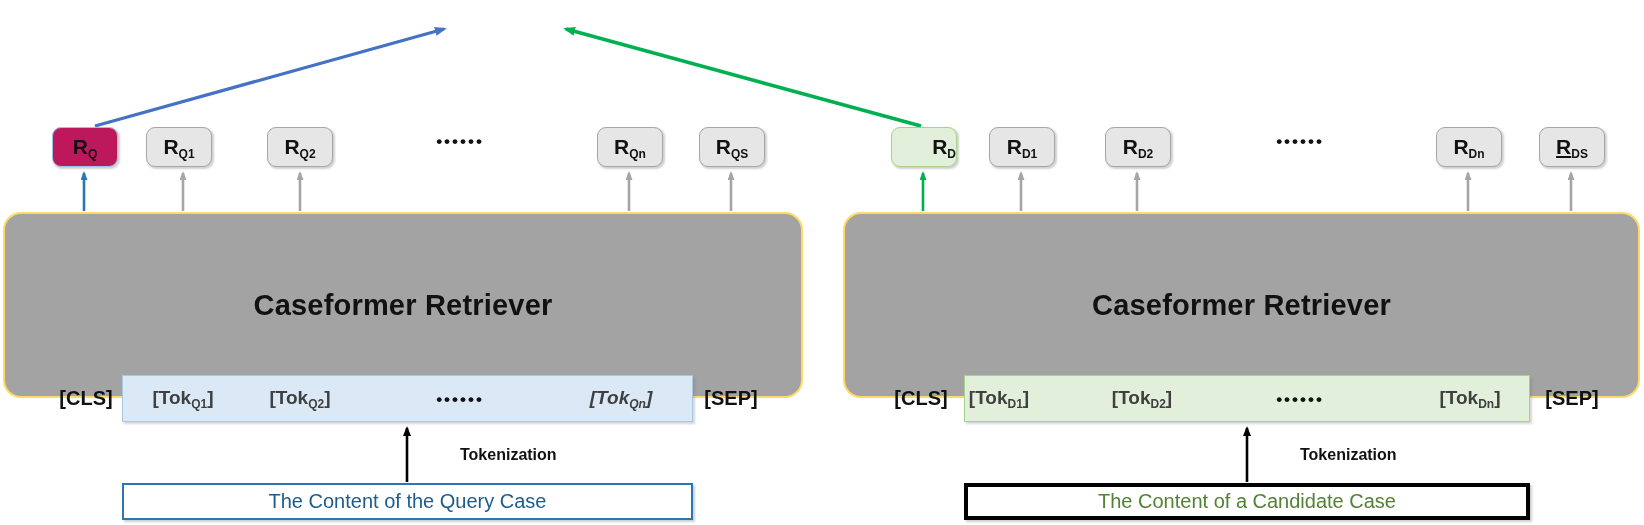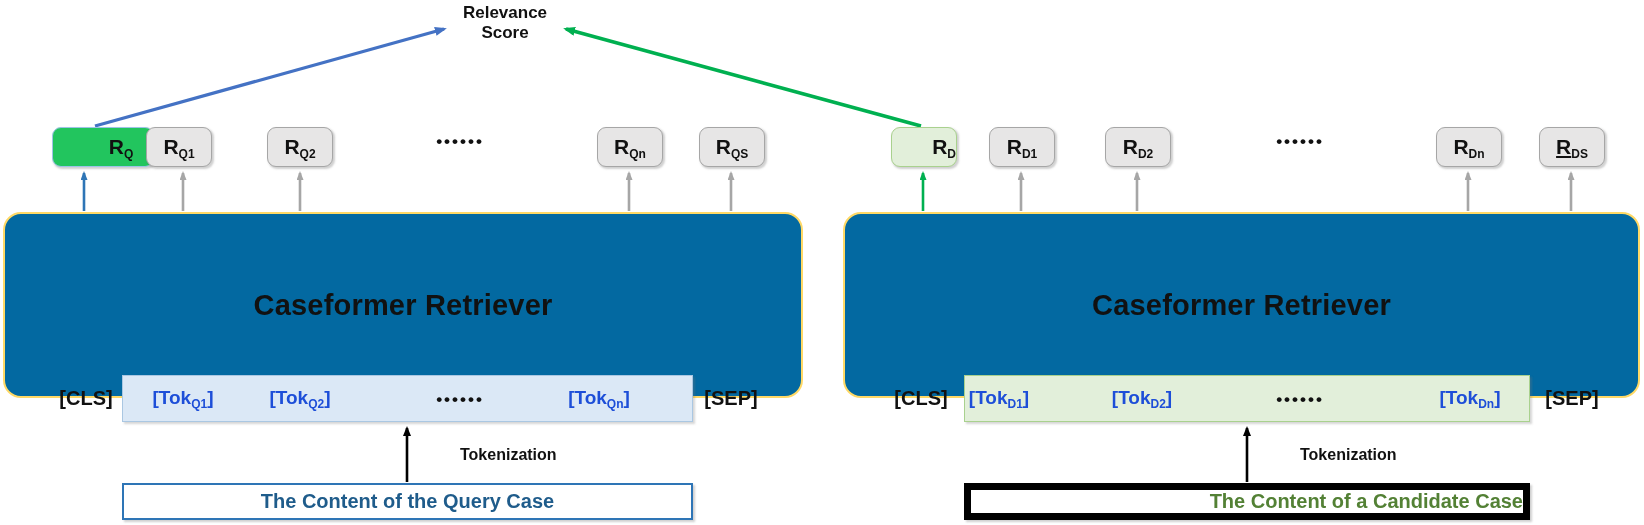--- a/index.html
+++ b/index.html
@@ -125,10 +125,6 @@
     <line x1="1247" y1="482" x2="1247" y2="428" stroke="#000" stroke-width="2.6" marker-end="url(#m-black)"></line>
   </svg>
 
-  <div class="abs relevance">
-    <div>Relevance</div>
-    <div>Score</div>
-  </div>
 
   <div class="abs rbox blue" style="left:52px;">
     <span><span>R</span><sub>Q</sub></span>

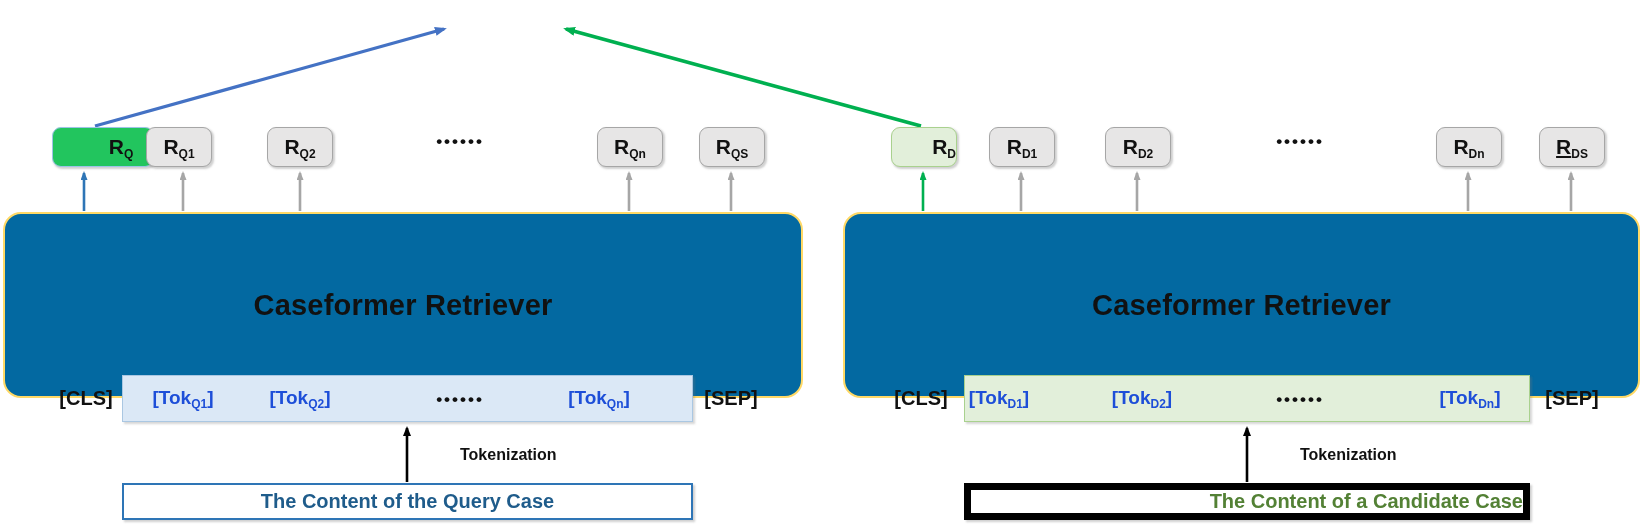--- a/index.html
+++ b/index.html
@@ -22,7 +22,7 @@
   }
   .rbox sub,.token sub{font-size:12px;font-weight:700;vertical-align:-4px;line-height:0;}
   .rbox.gray{background:#e7e6e6;border:1.5px solid #a6a6a6;}
-  .rbox.blue{background:#22c55e;border:1.5px solid #9dc3e6;padding-left:36px;}
+  .rbox.blue{background:#be185d;border:1.5px solid #9dc3e6;}
   .rbox.green{background:#e2efda;border:1.5px solid #a9d18e;justify-content:flex-end;}
   .dots{
     font-size:17px;font-weight:700;color:#111;letter-spacing:2px;text-align:center;width:90px;

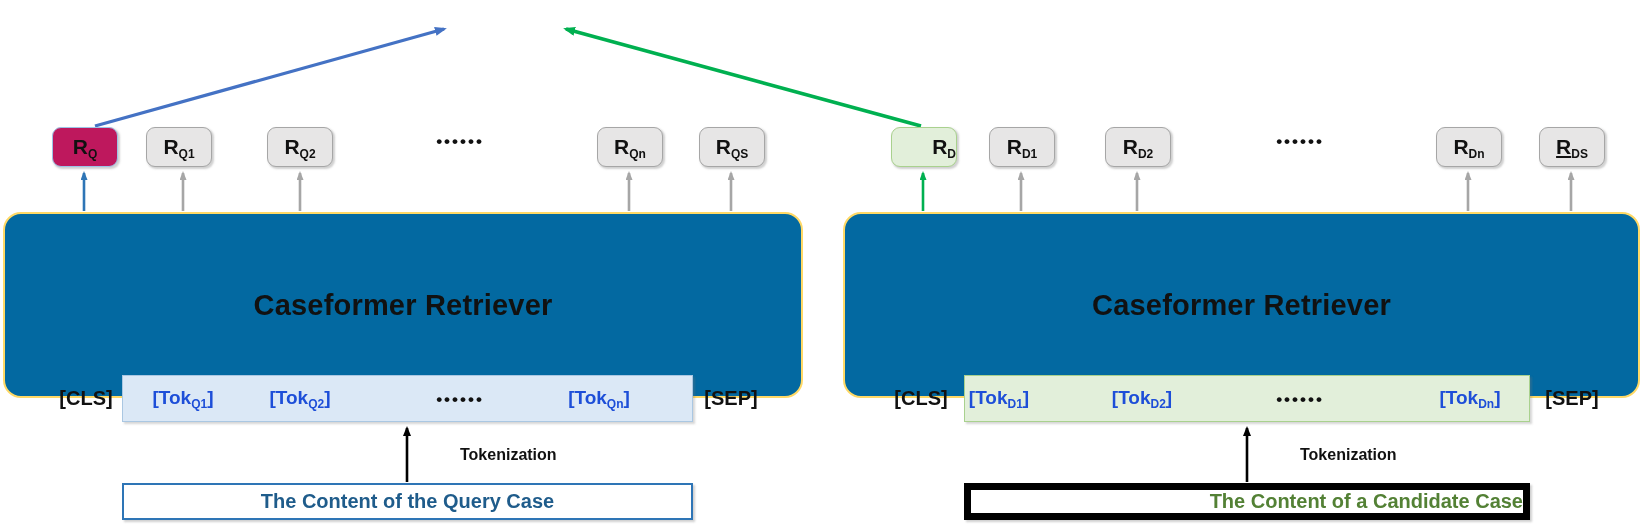--- a/index.html
+++ b/index.html
@@ -30,7 +30,7 @@
   .dots.top{top:132px;}
   
   .encoder{
-    top:212px;height:186px;background:#0369a1;border:2.5px solid #ffd966;
+    top:212px;height:186px;background:#a3a3a3;border:2.5px solid #ffd966;
     border-radius:18px;display:flex;align-items:center;justify-content:center;
     box-sizing:border-box;
   }

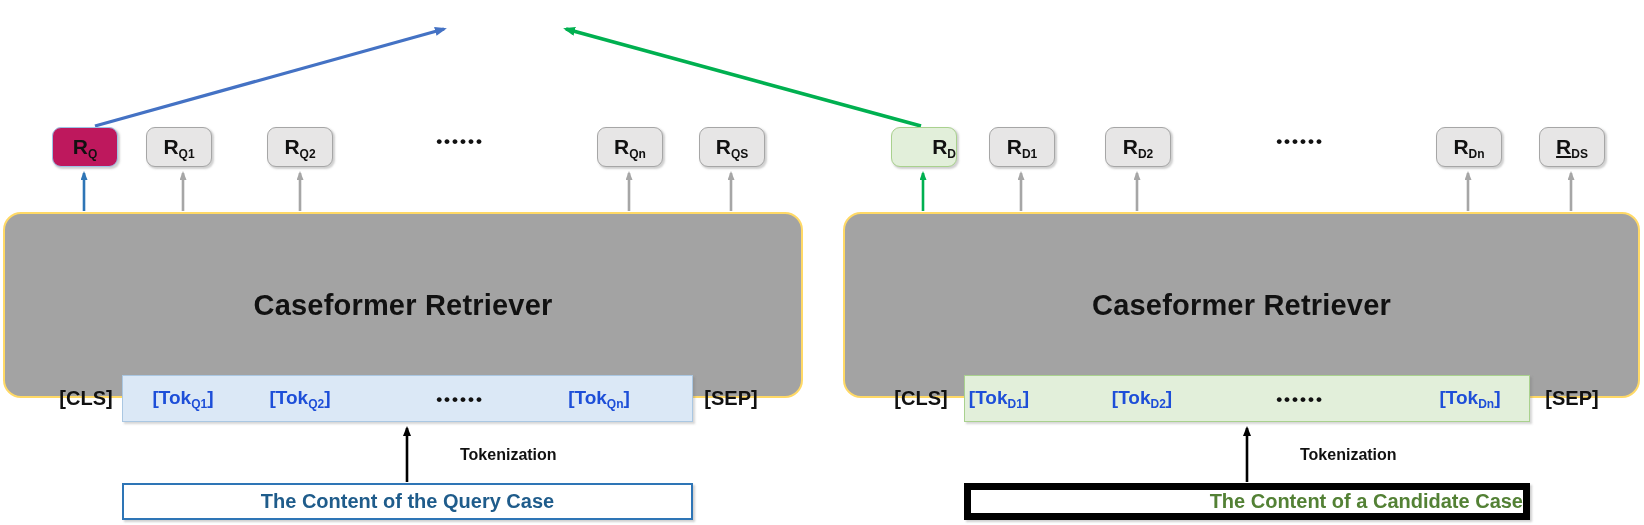--- a/index.html
+++ b/index.html
@@ -44,7 +44,7 @@
   .strip.green{background:#e2efda;border:1.5px solid #a9d18e;}
   .token{
     position:absolute;top:387px;transform:translateX(-50%);
-    font-size:19px;font-weight:700;color:#1d4ed8;white-space:nowrap;
+    font-size:19px;font-weight:700;color:#404040;white-space:nowrap;
   }
   .special{
     position:absolute;top:387px;transform:translateX(-50%);

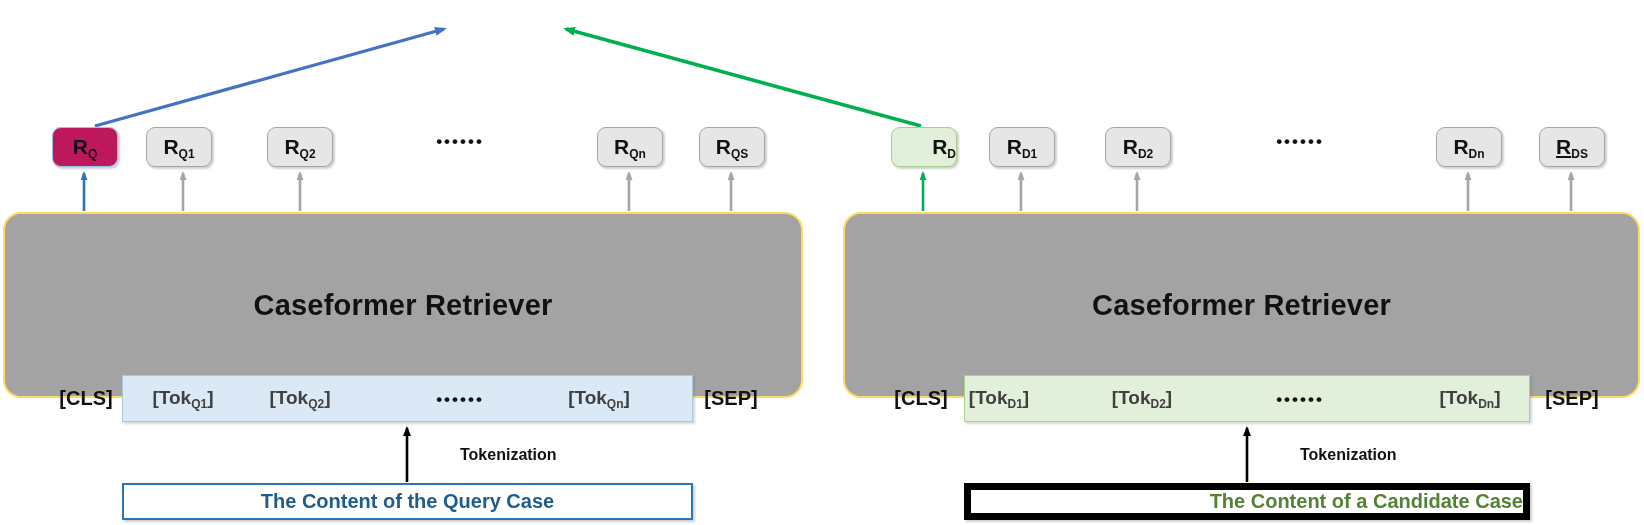--- a/index.html
+++ b/index.html
@@ -174,7 +174,7 @@
   <span class="token" style="left:183px;"><span>[Tok</span><sub>Q1</sub><span>]</span></span>
   <span class="token" style="left:300px;"><span>[Tok</span><sub>Q2</sub><span>]</span></span>
   <span class="abs dots mid" style="left:460px;">••••••</span>
-  <span class="token" style="left:599px;"><span>[Tok</span><sub>Qn</sub><span>]</span></span>
+  <span class="token" style="left:621px;font-style:italic;"><span>[Tok</span><sub>Qn</sub><span>]</span></span>
   <span class="special" style="left:731px;">[SEP]</span>
 
   <span class="special" style="left:921px;">[CLS]</span>

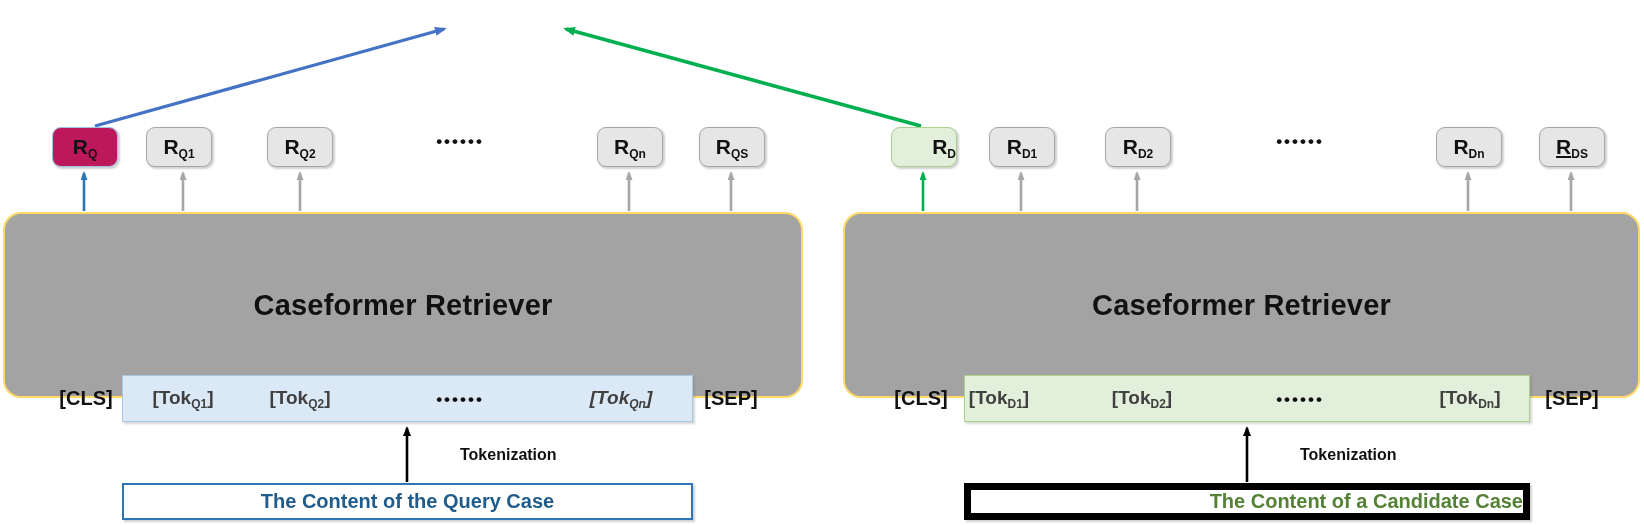--- a/index.html
+++ b/index.html
@@ -59,7 +59,7 @@
   .content-box{
     top:483px;height:37px;background:#ffffff;box-sizing:border-box;
     display:flex;align-items:center;justify-content:center;
-    font-size:20px;font-weight:700;
+    font-size:20px;font-weight:400;
     box-shadow:2px 2px 2px rgba(120,120,120,.35);
   }
   .content-box.blue{border:2px solid #2e75b6;color:#1f5c8b;}

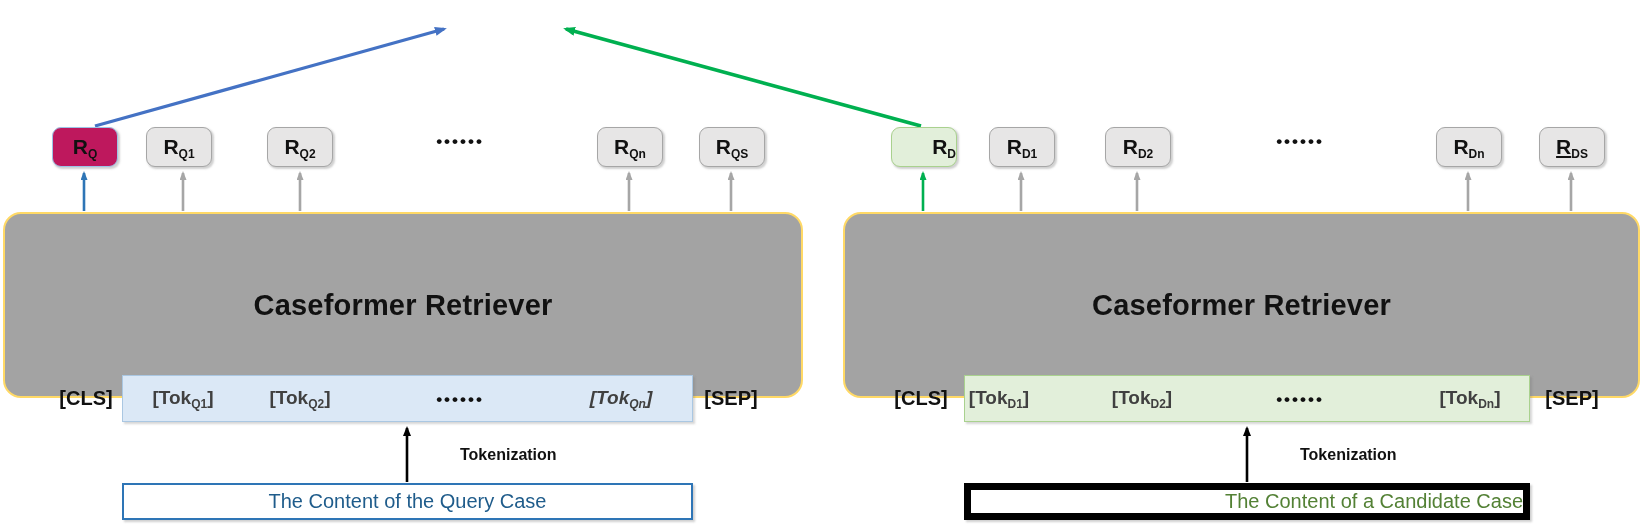--- a/index.html
+++ b/index.html
@@ -63,7 +63,7 @@
     box-shadow:2px 2px 2px rgba(120,120,120,.35);
   }
   .content-box.blue{border:2px solid #2e75b6;color:#1f5c8b;}
-  .content-box.green{border:7px solid #000000;color:#538135;justify-content:flex-end;}
+  .content-box.green{border:4px solid #000000;color:#538135;}
   
   #arrows{position:absolute;left:0;top:0;width:1644px;height:525px;pointer-events:none;}
 </style>

